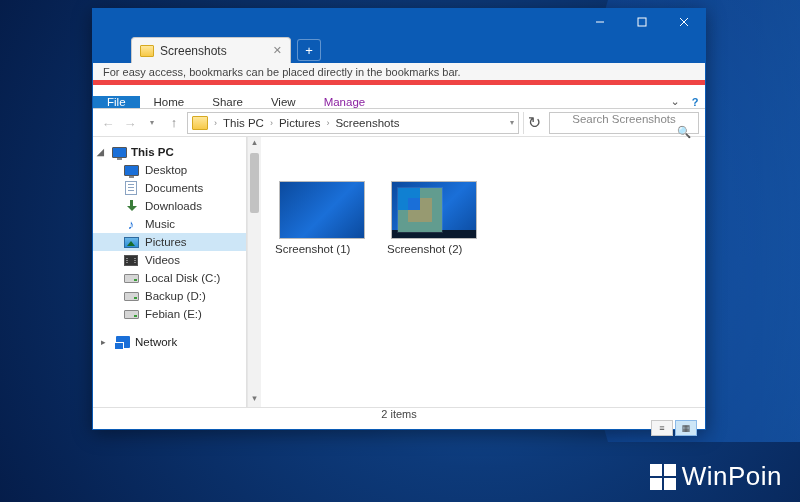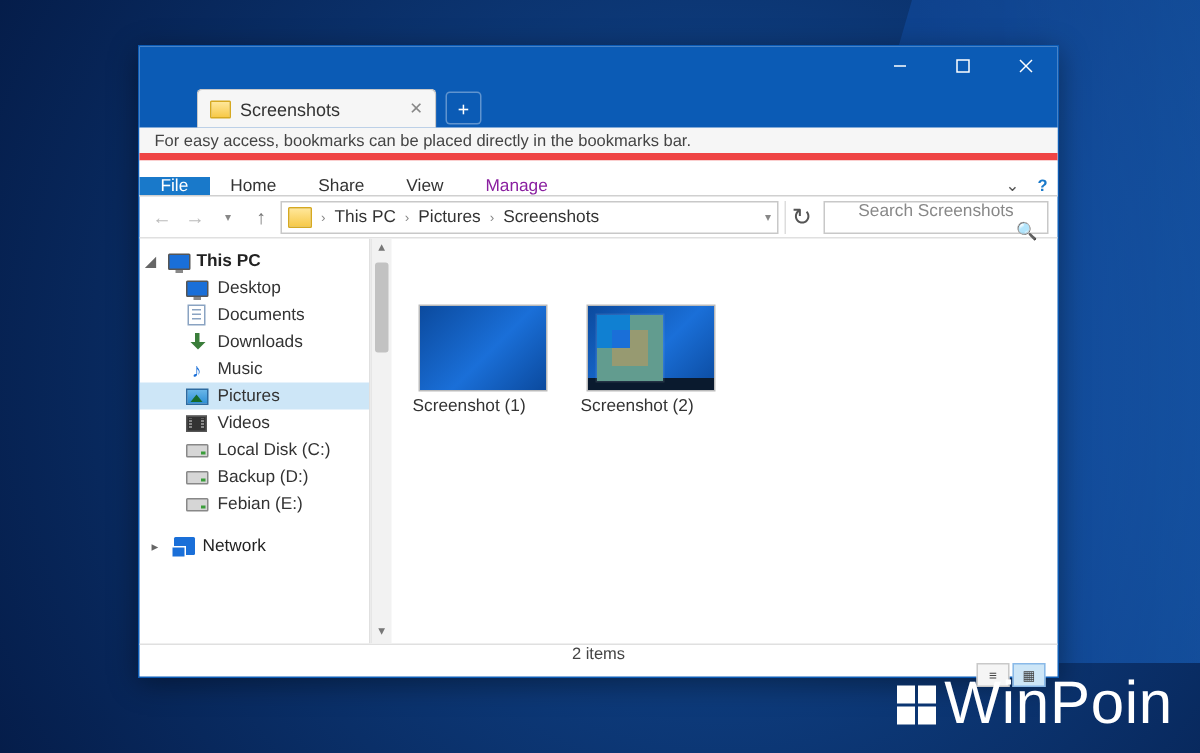--- a/index.html
+++ b/index.html
@@ -33,7 +33,7 @@
   .watermark .winicon span { background: #fff; }
   
   .window {
-    position: absolute; left: 92px; top: 30px; width: 614px; height: 422px;
+    position: absolute; left: 92px; top: 8px; width: 614px; height: 422px;
     background: #fff; border: 1px solid #0b5bb5;
     display: flex; flex-direction: column;
     box-shadow: 0 4px 18px rgba(0,0,0,0.4);

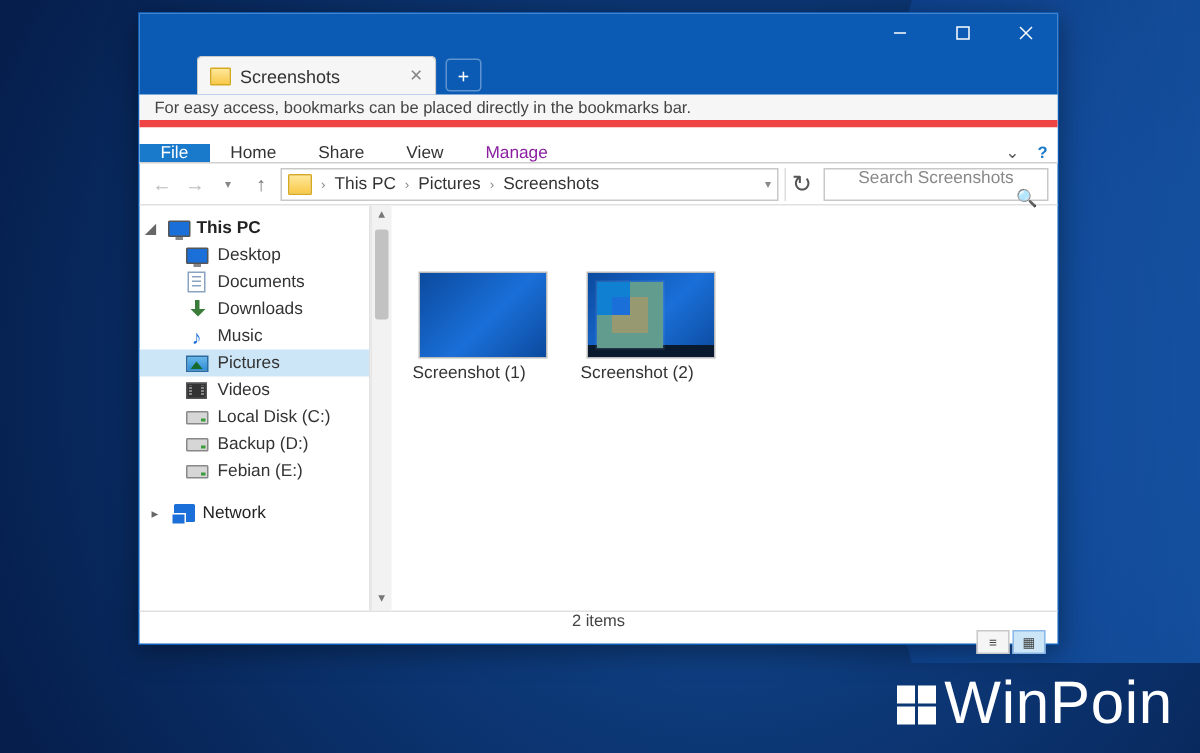--- a/index.html
+++ b/index.html
@@ -23,7 +23,7 @@
   }
   .watermark {
     position: absolute; right: 18px; bottom: 10px; color: #fff;
-    font-size: 40px; font-weight: 300; letter-spacing: 0.5px;
+    font-size: 26px; font-weight: 300; letter-spacing: 0.5px;
     display: flex; align-items: center; gap: 6px;
   }
   .watermark .winicon {

